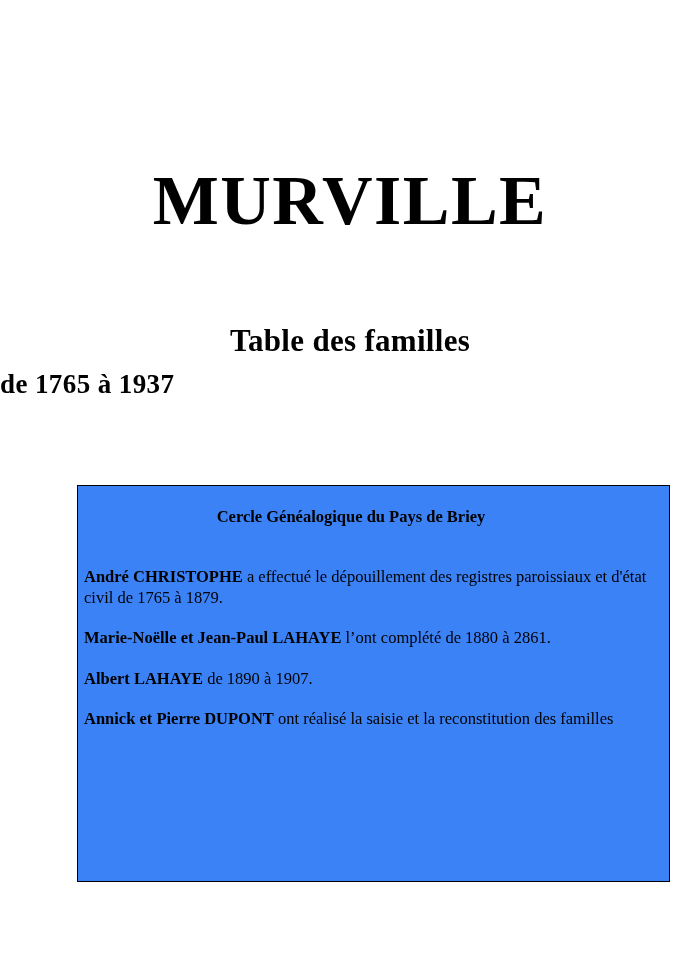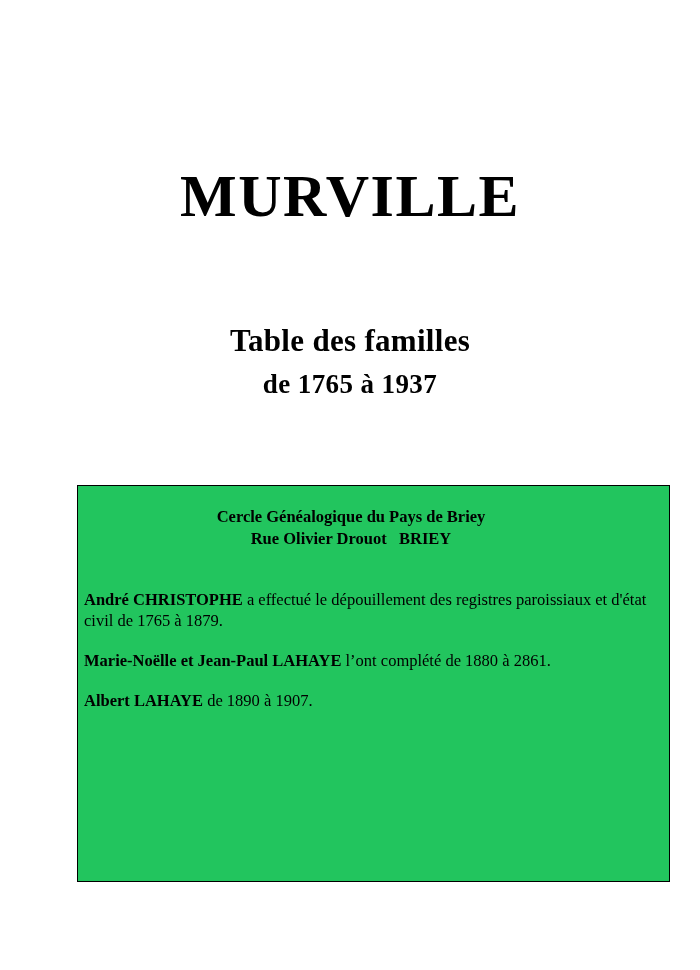--- a/index.html
+++ b/index.html
@@ -34,7 +34,7 @@
   .doc-title {
     font-family: "Liberation Serif", "DejaVu Serif", serif;
     font-weight: bold;
-    font-size: 60px;
+    font-size: 70px;
     line-height: 0.95;
     letter-spacing: 1.5px;
     margin: 0;

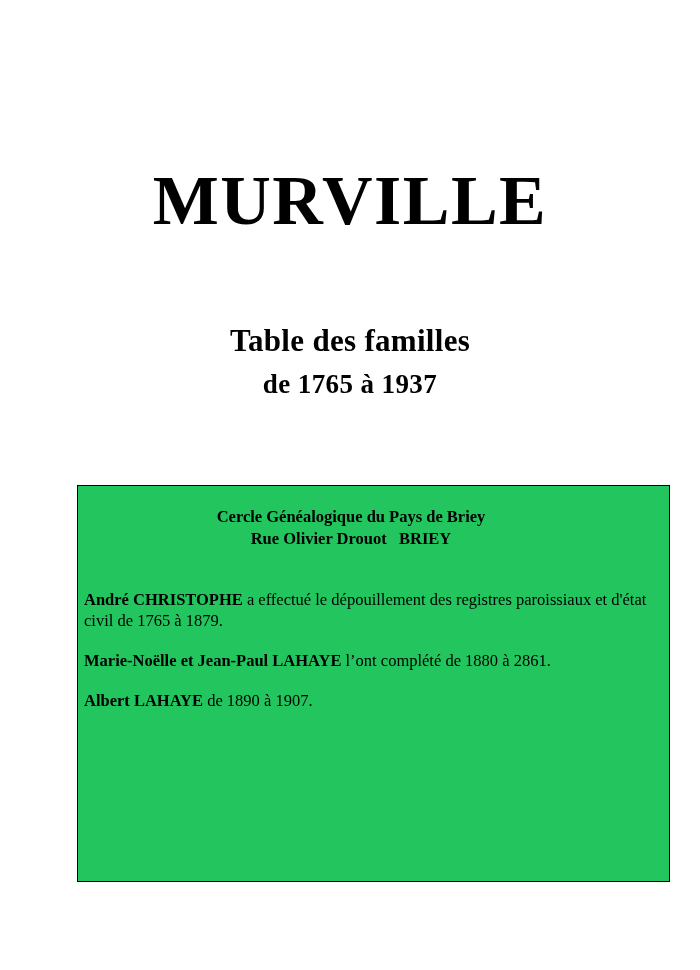--- a/index.html
+++ b/index.html
@@ -66,7 +66,6 @@
     left: 0;
     right: 0;
     top: 369px;
-    text-align: center;
     font-weight: bold;
     font-size: 27px;
     letter-spacing: 0.4px;

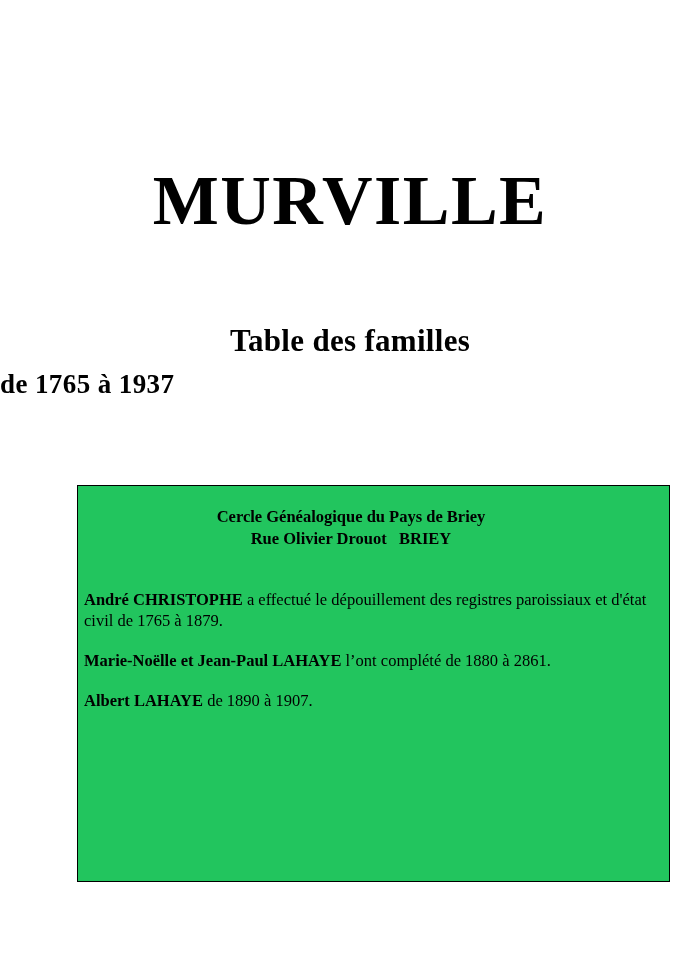--- a/index.html
+++ b/index.html
@@ -80,7 +80,7 @@
     height: 397px;
     border: 1px solid #000000;
     box-sizing: border-box;
-    background: #22c55e;
+    background: #3b82f6;
   }
 
   .org-block {

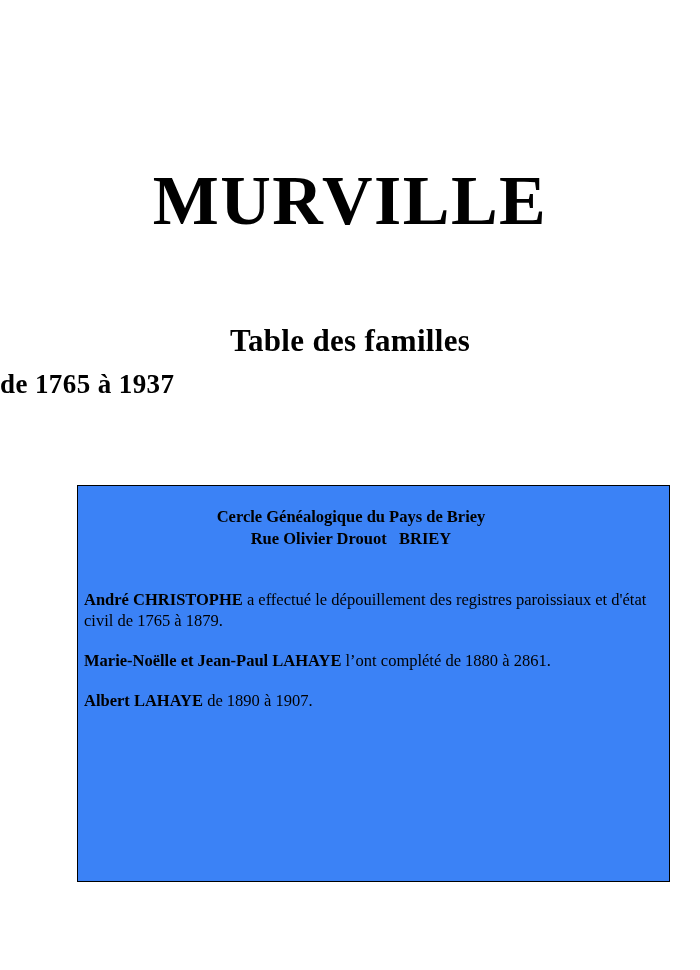--- a/index.html
+++ b/index.html
@@ -137,7 +137,6 @@
 
     <div class="org-block">
       <div class="org-line">Cercle Généalogique du Pays de Briey</div>
-      <div class="org-line">Rue Olivier Drouot   BRIEY</div>
     </div>
 
     <div class="credits-list">

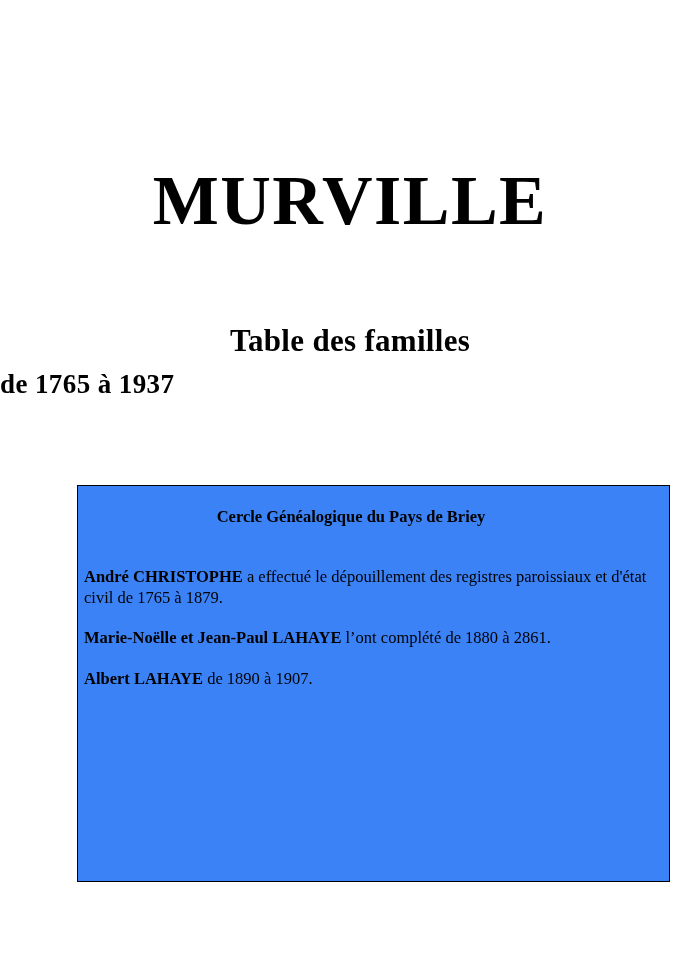--- a/index.html
+++ b/index.html
@@ -154,6 +154,9 @@
       </p>
 
 
+      <p class="credit-item">
+        <span class="credit-name">Annick et Pierre DUPONT</span><span class="credit-text"> ont réalisé la saisie et la reconstitution des familles</span>
+      </p>
 
     </div>
   </div>

